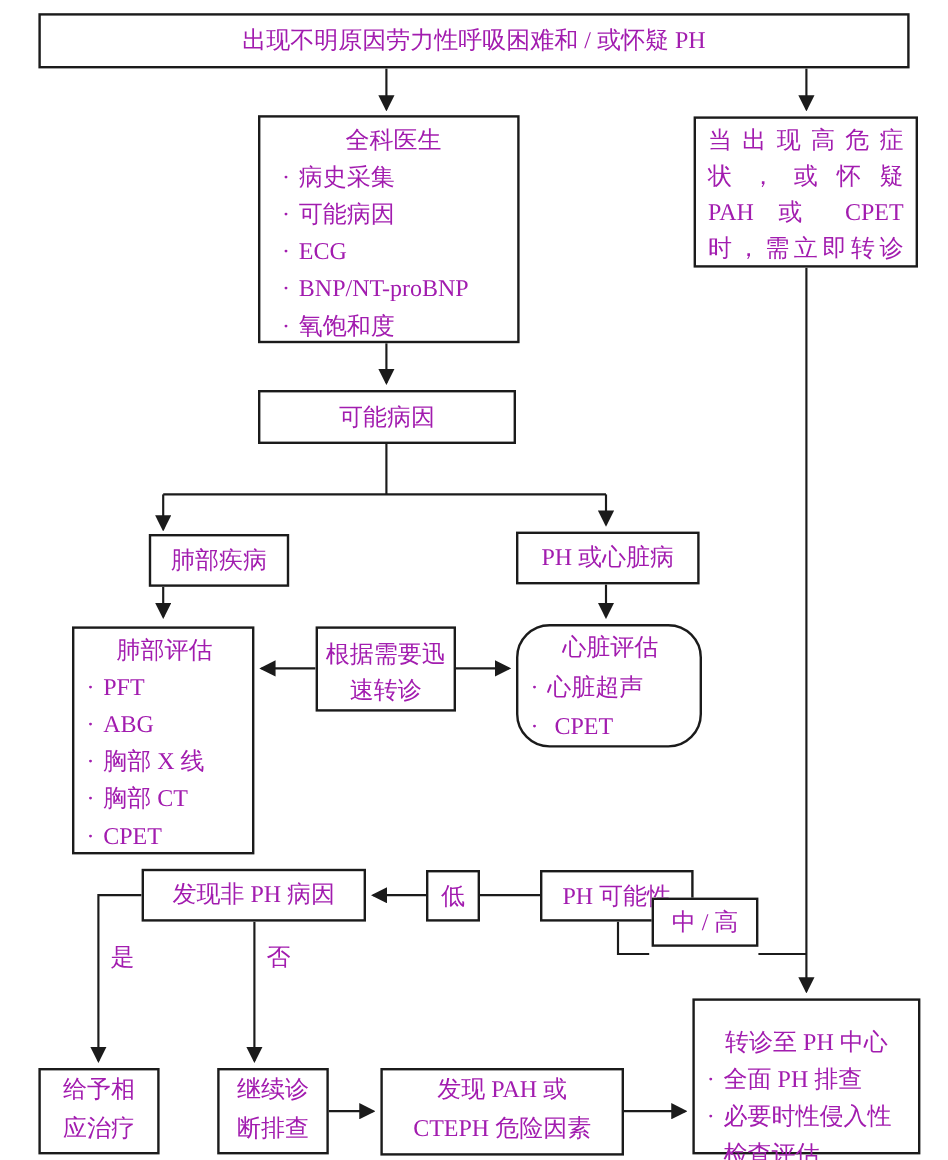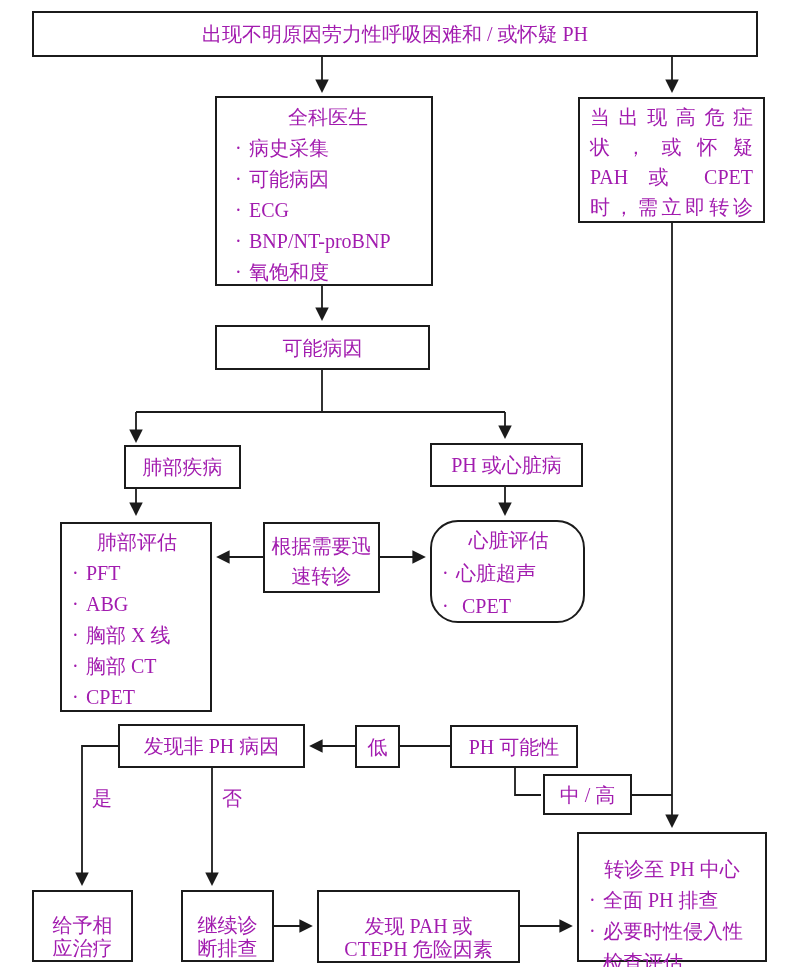--- a/index.html
+++ b/index.html
@@ -236,7 +236,7 @@
     <span>PH 可能性</span>
   </div>
 
-  <div class="bx center" style="left:543px; top:774px; width:89px; height:41px;">
+  <div class="bx center" style="left:543px; top:748px; width:89px; height:41px;">
     <span>中 / 高</span>
   </div>
 

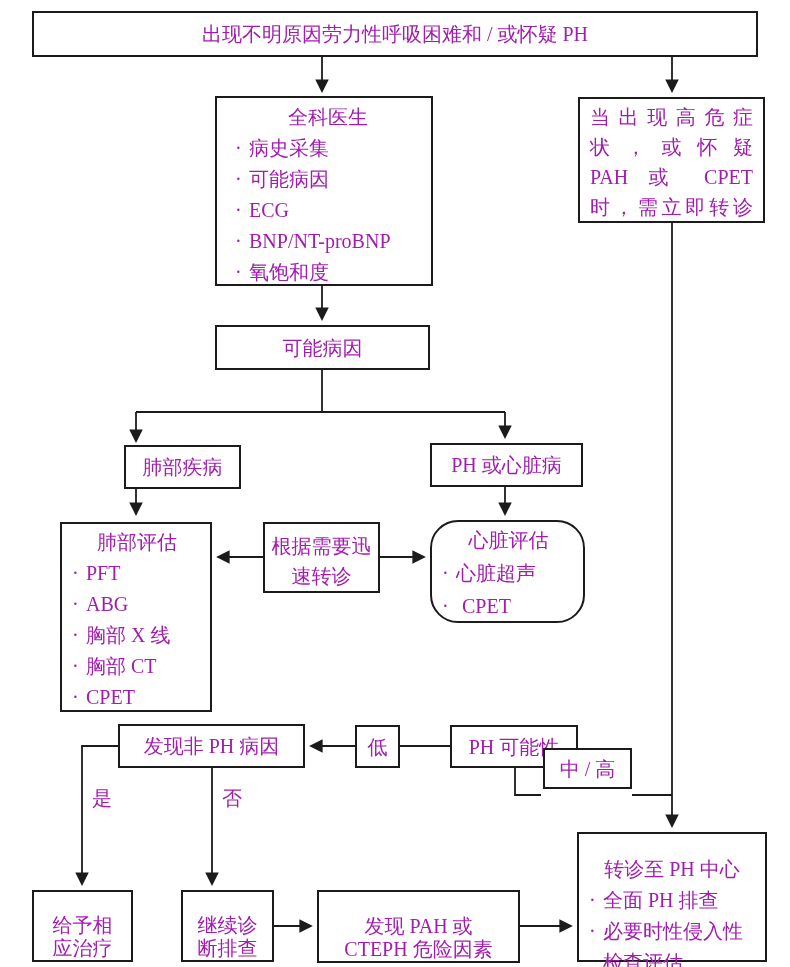--- a/index.html
+++ b/index.html
@@ -77,9 +77,9 @@
     display: flex;
     flex-direction: column;
     align-items: center;
-    justify-content: flex-end;
+    justify-content: flex-start;
     text-align: center;
-    line-height: 23px;
+    line-height: 33px;
   }
   .flow-label {
     position: absolute;

